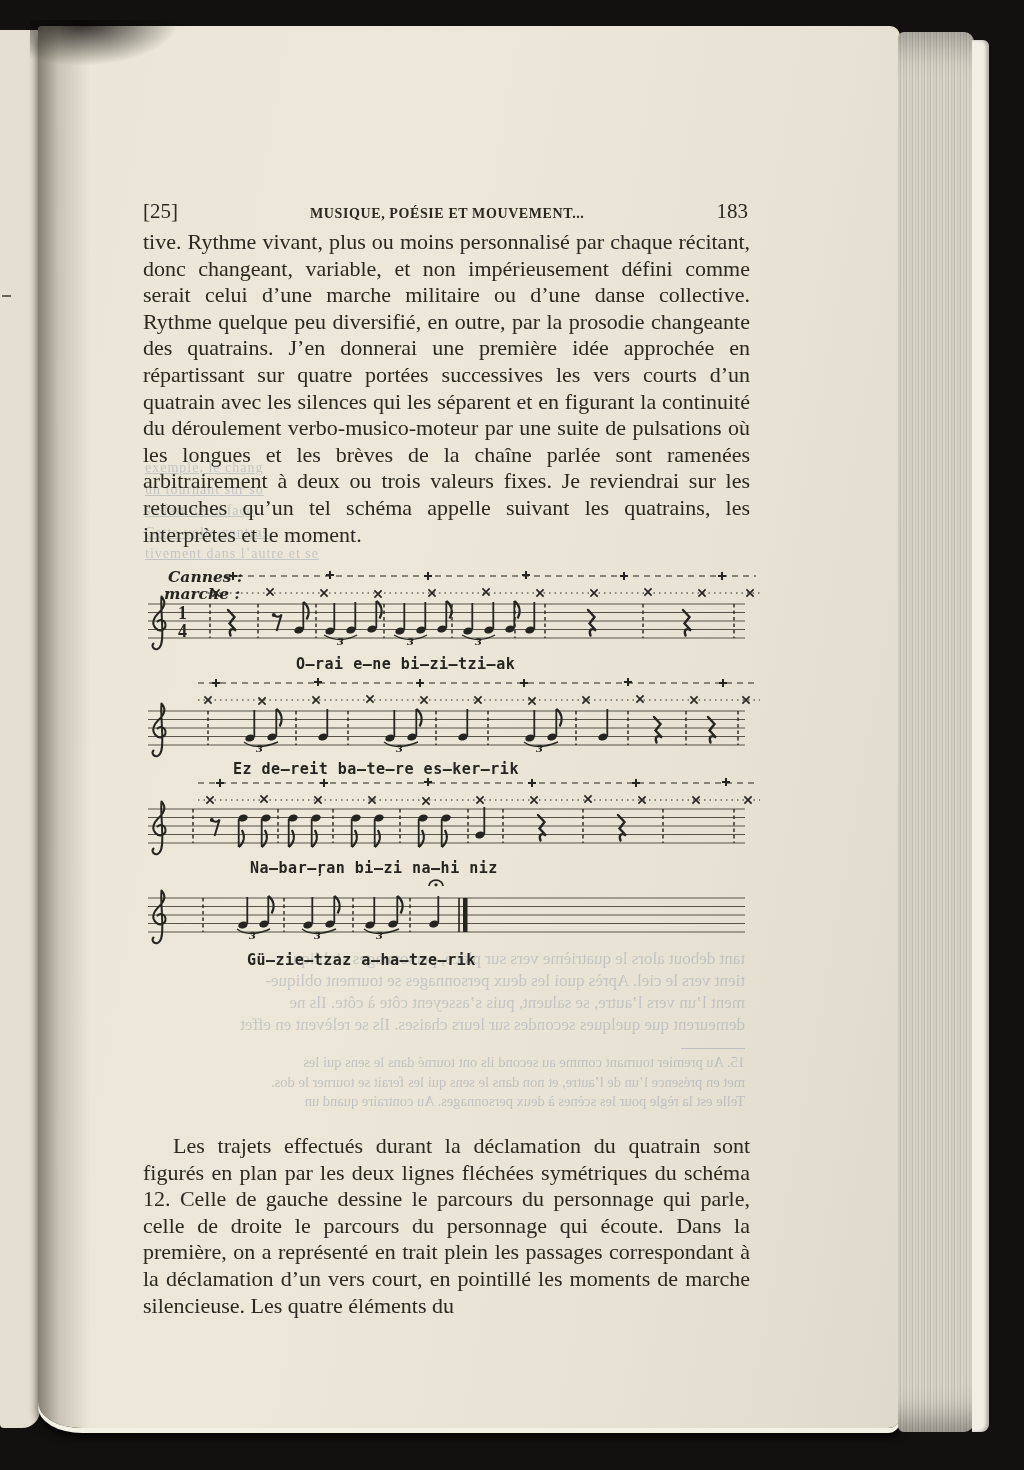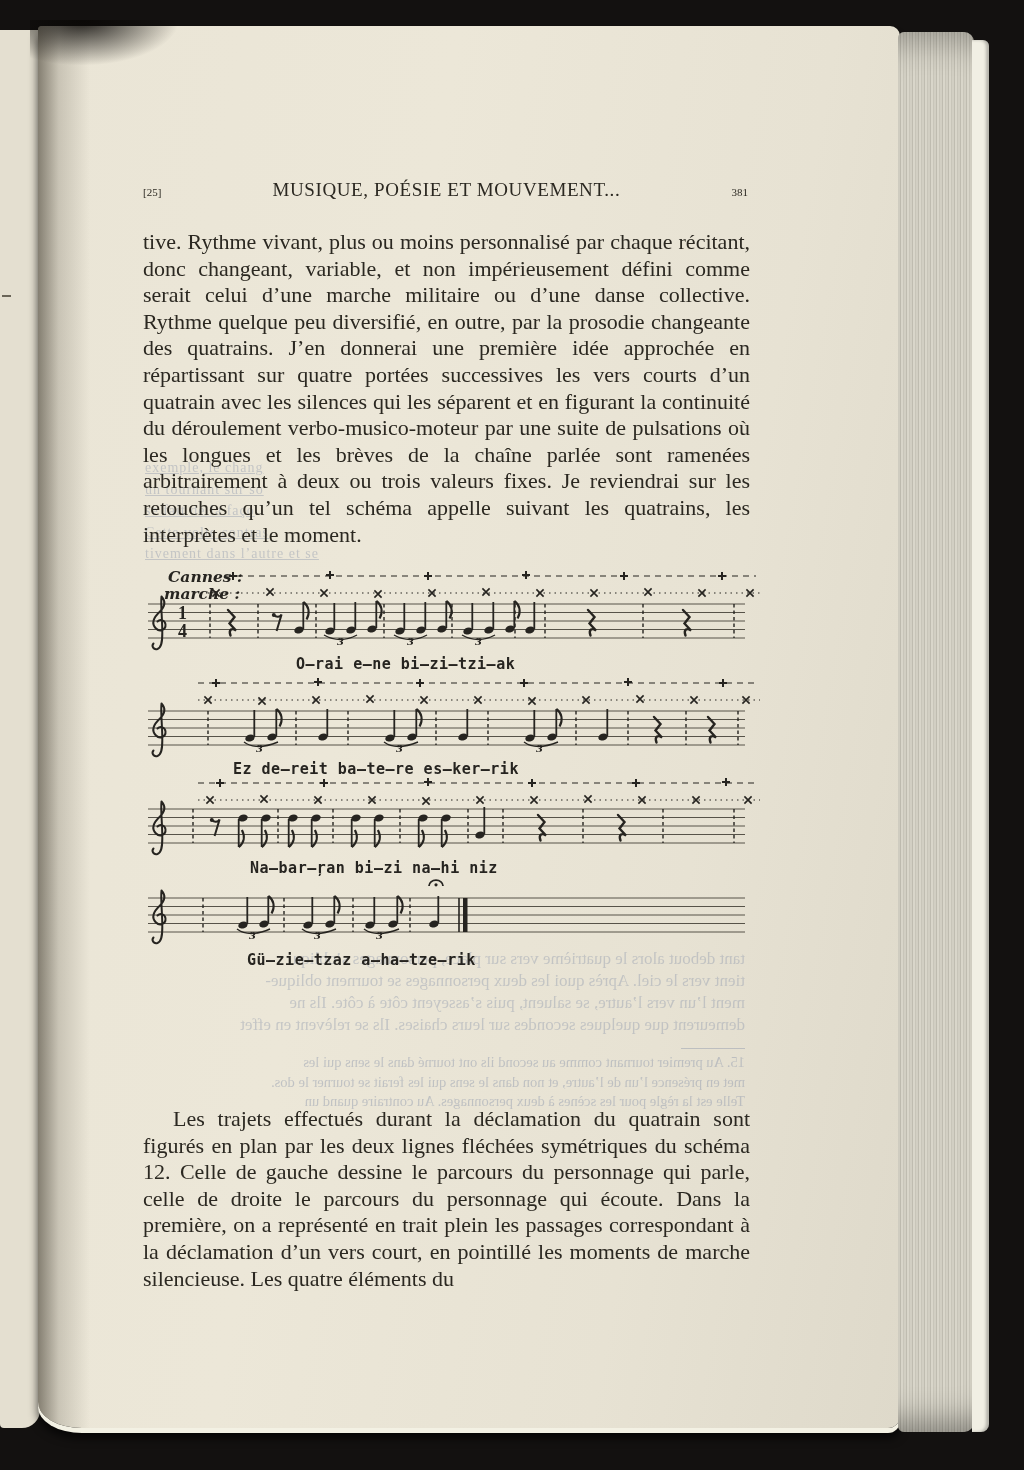--- a/index.html
+++ b/index.html
@@ -29,7 +29,7 @@
   
   .layer{position:absolute;z-index:3;color:#2b2821;}
   .header{left:143px;top:179px;width:605px;display:flex;justify-content:space-between;align-items:baseline;}
-  .header .hl{font-size:11px;}
+  .header .hl{font-size:21px;margin-top:20px;}
   .header .ht{font-size:19px;letter-spacing:.6px;}
   .para{left:143px;top:229px;width:607px;font-size:22px;line-height:26.6px;text-align:justify;}
   .para2{top:1106px;}

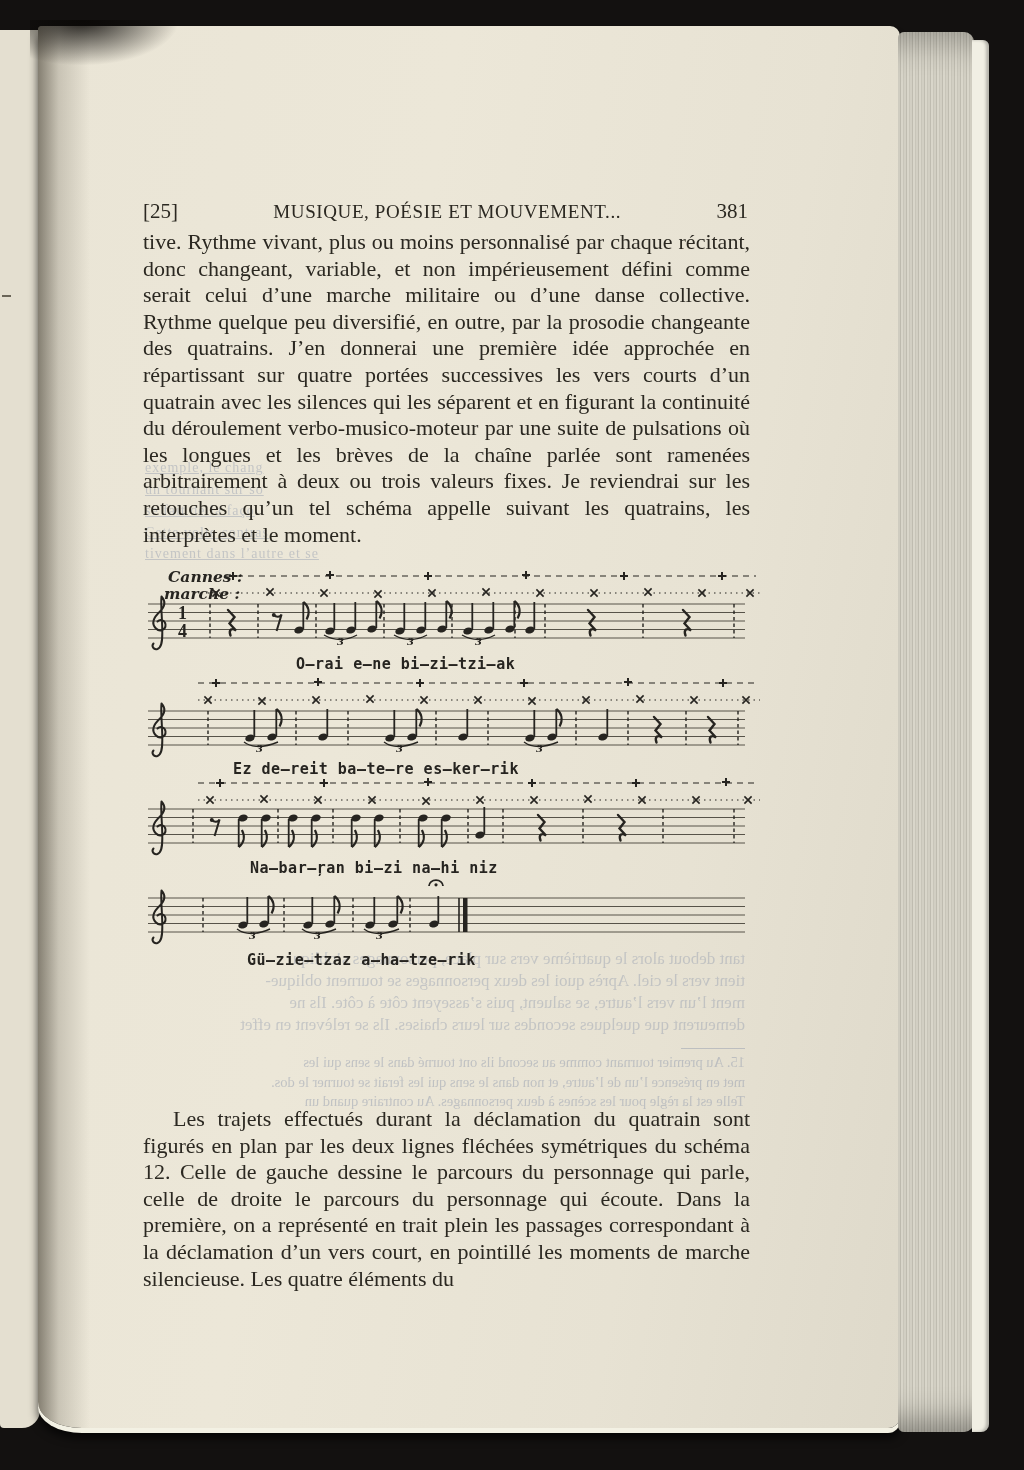--- a/index.html
+++ b/index.html
@@ -30,7 +30,7 @@
   .layer{position:absolute;z-index:3;color:#2b2821;}
   .header{left:143px;top:179px;width:605px;display:flex;justify-content:space-between;align-items:baseline;}
   .header .hl{font-size:21px;margin-top:20px;}
-  .header .ht{font-size:19px;letter-spacing:.6px;}
+  .header .ht{font-size:14px;letter-spacing:.6px;font-weight:bold;}
   .para{left:143px;top:229px;width:607px;font-size:22px;line-height:26.6px;text-align:justify;}
   .para2{top:1106px;}
   .indent{text-indent:30px;display:block;}

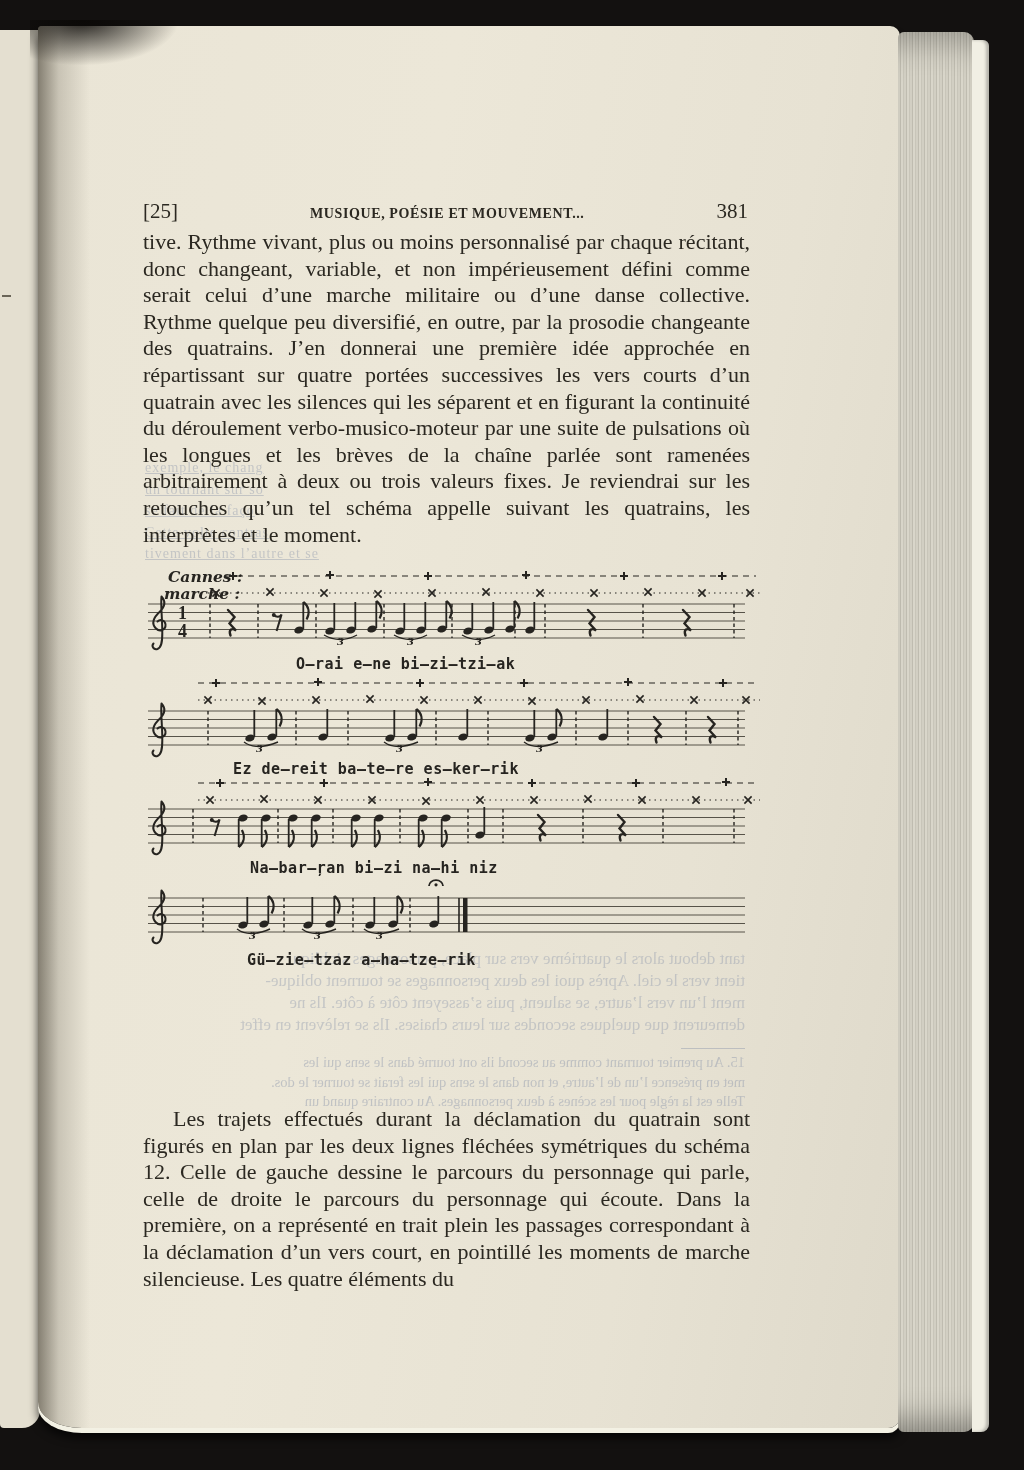--- a/index.html
+++ b/index.html
@@ -85,7 +85,7 @@
   <div class="layer header">
     <span class="hl">[25]</span>
     <span class="ht">MUSIQUE, POÉSIE ET MOUVEMENT...</span>
-    <span class="hl">381</span>
+    <span class="hl">183</span>
   </div>
 
   <div class="layer para">tive. Rythme vivant, plus ou moins personnalisé par chaque récitant, donc changeant, variable, et non impérieusement défini comme serait celui d’une marche militaire ou d’une danse collective. Rythme quelque peu diversifié, en outre, par la prosodie changeante des quatrains. J’en donnerai une première idée approchée en répartissant sur quatre portées successives les vers courts d’un quatrain avec les silences qui les séparent et en figurant la continuité du déroulement verbo-musico-moteur par une suite de pulsations où les longues et les brèves de la chaîne parlée sont ramenées arbitrairement à deux ou trois valeurs fixes. Je reviendrai sur les retouches qu’un tel schéma appelle suivant les quatrains, les interprètes et le moment.</div>

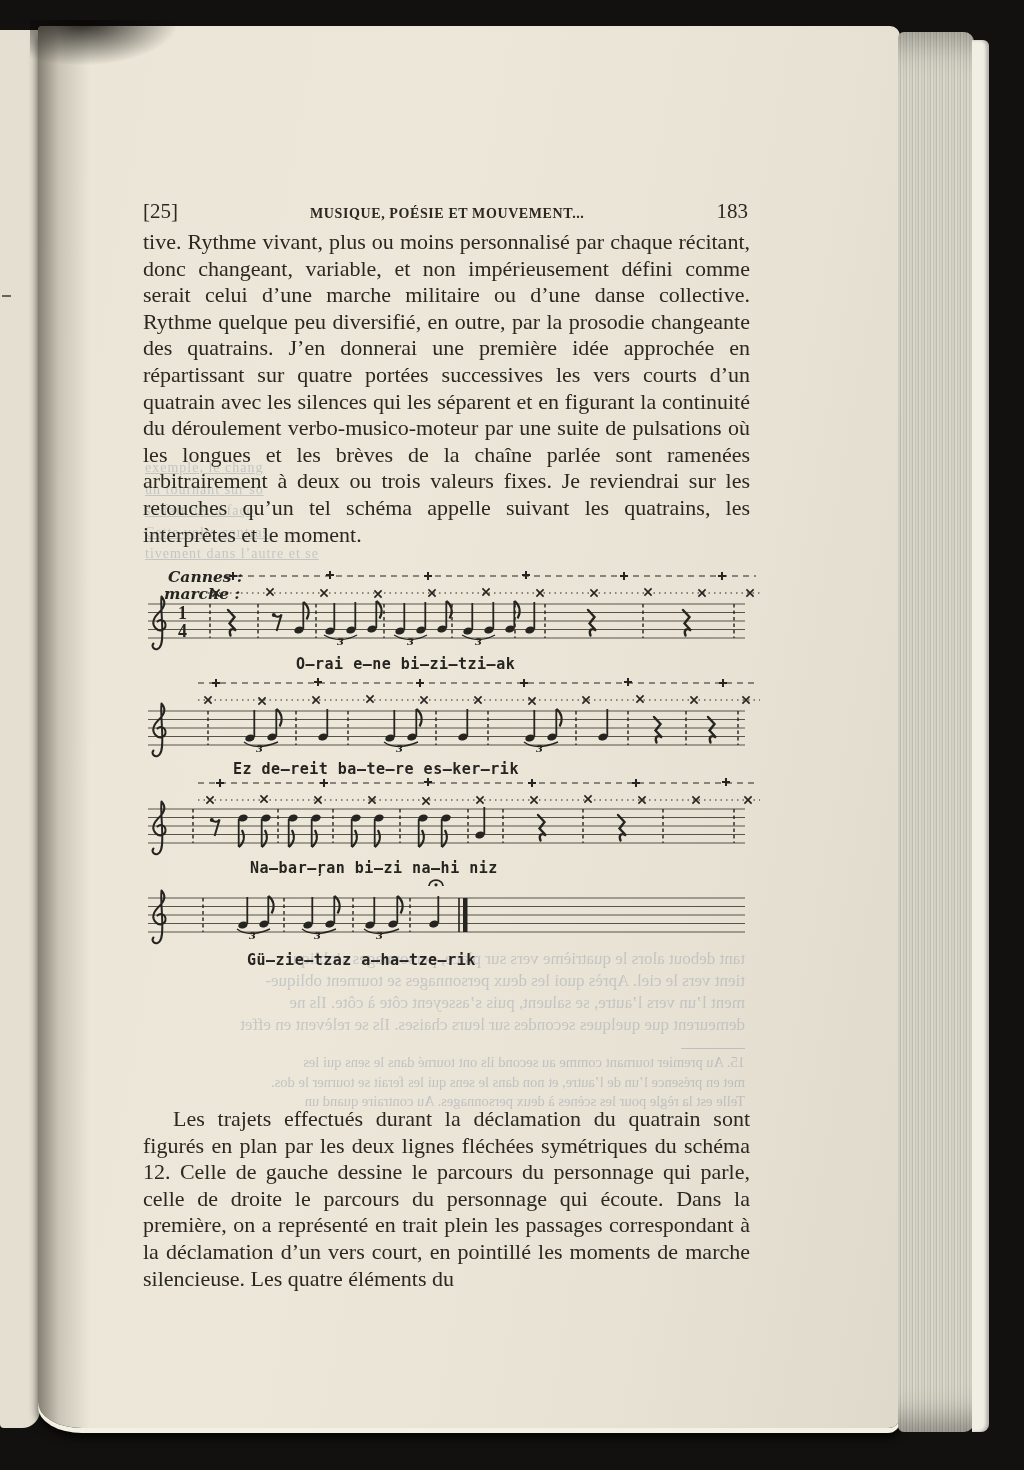--- a/index.html
+++ b/index.html
@@ -33,7 +33,7 @@
   .header .ht{font-size:14px;letter-spacing:.6px;font-weight:bold;}
   .para{left:143px;top:229px;width:607px;font-size:22px;line-height:26.6px;text-align:justify;}
   .para2{top:1106px;}
-  .indent{text-indent:30px;display:block;}
+  .indent{text-indent:30px;display:block;margin-top:27px;}
 
   
   .ghost{position:absolute;z-index:1;color:#8d97ac;filter:blur(.5px);}

